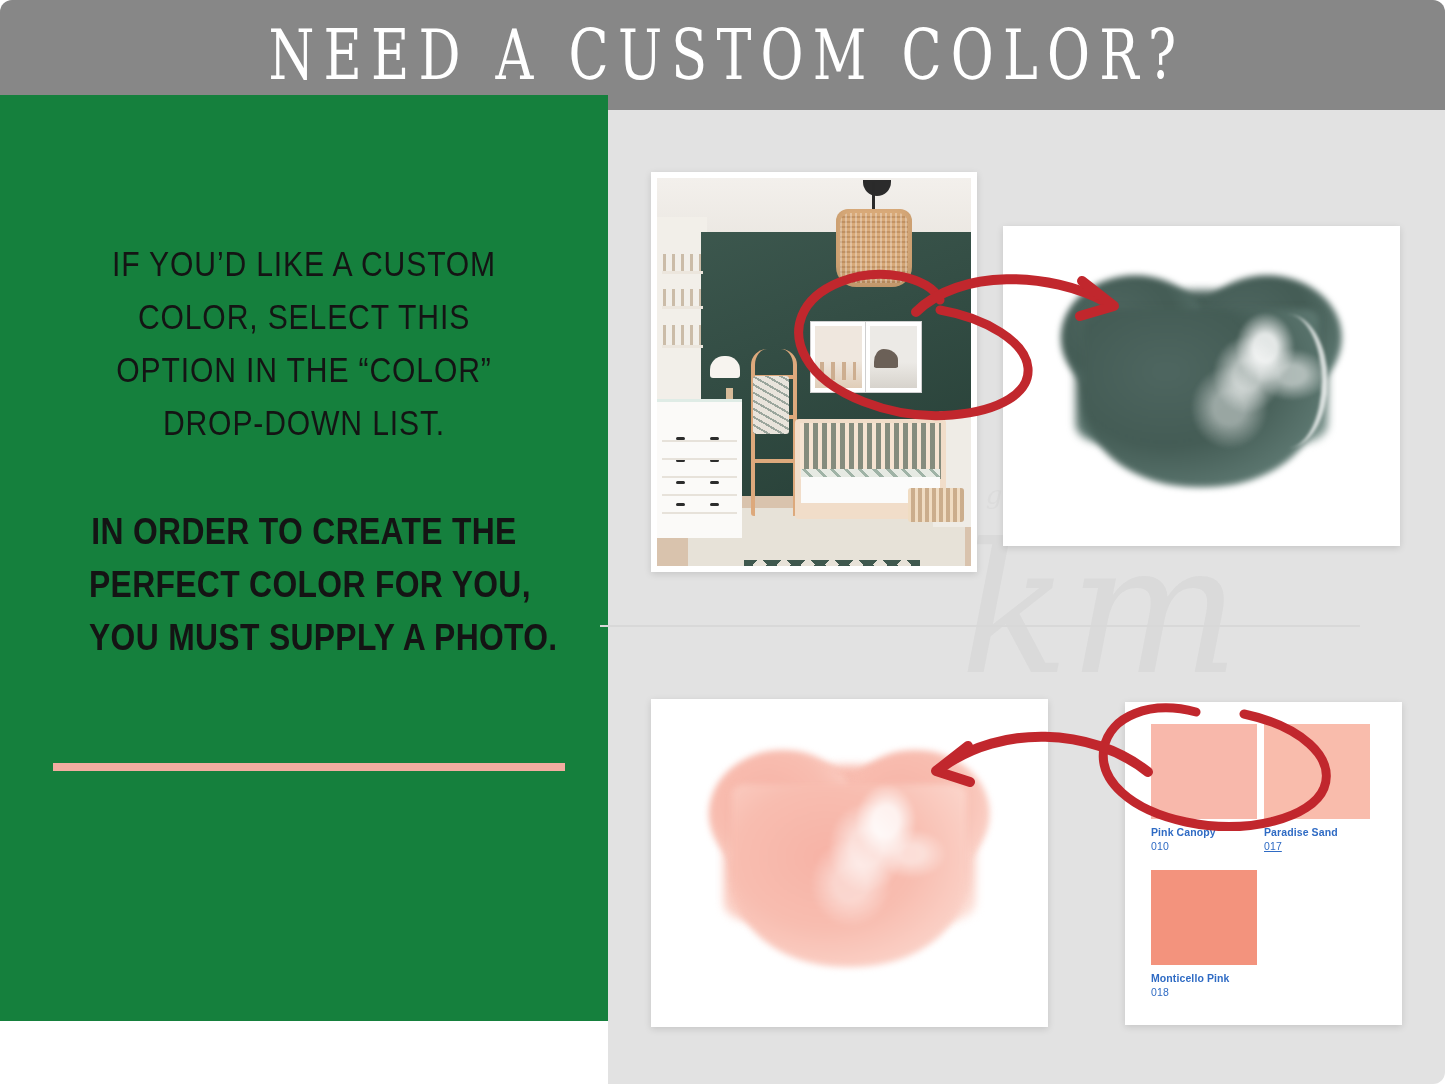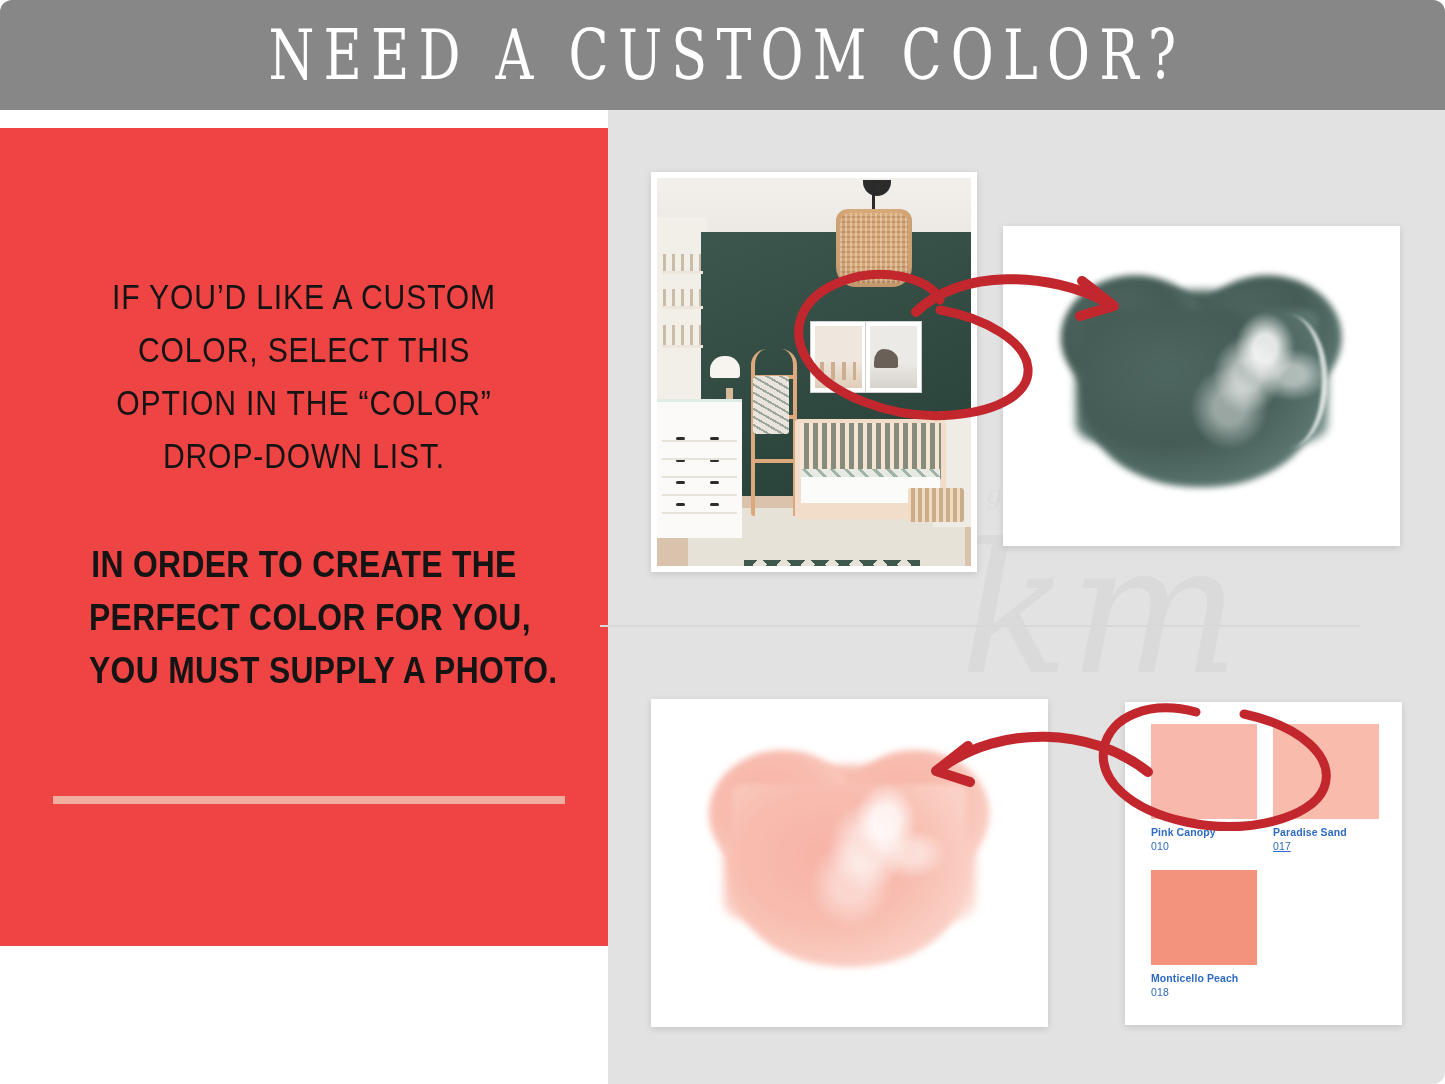--- a/index.html
+++ b/index.html
@@ -16,7 +16,7 @@
   }
 
   
-  .left-panel{position:absolute;left:0;top:128px;width:608px;height:818px;background:#ef4444;}
+  .left-panel{position:absolute;left:0;top:95px;width:608px;height:926px;background:#15803d;}
   .right-panel{position:absolute;left:608px;top:110px;width:837px;height:974px;background:#e2e2e2;}
 
   

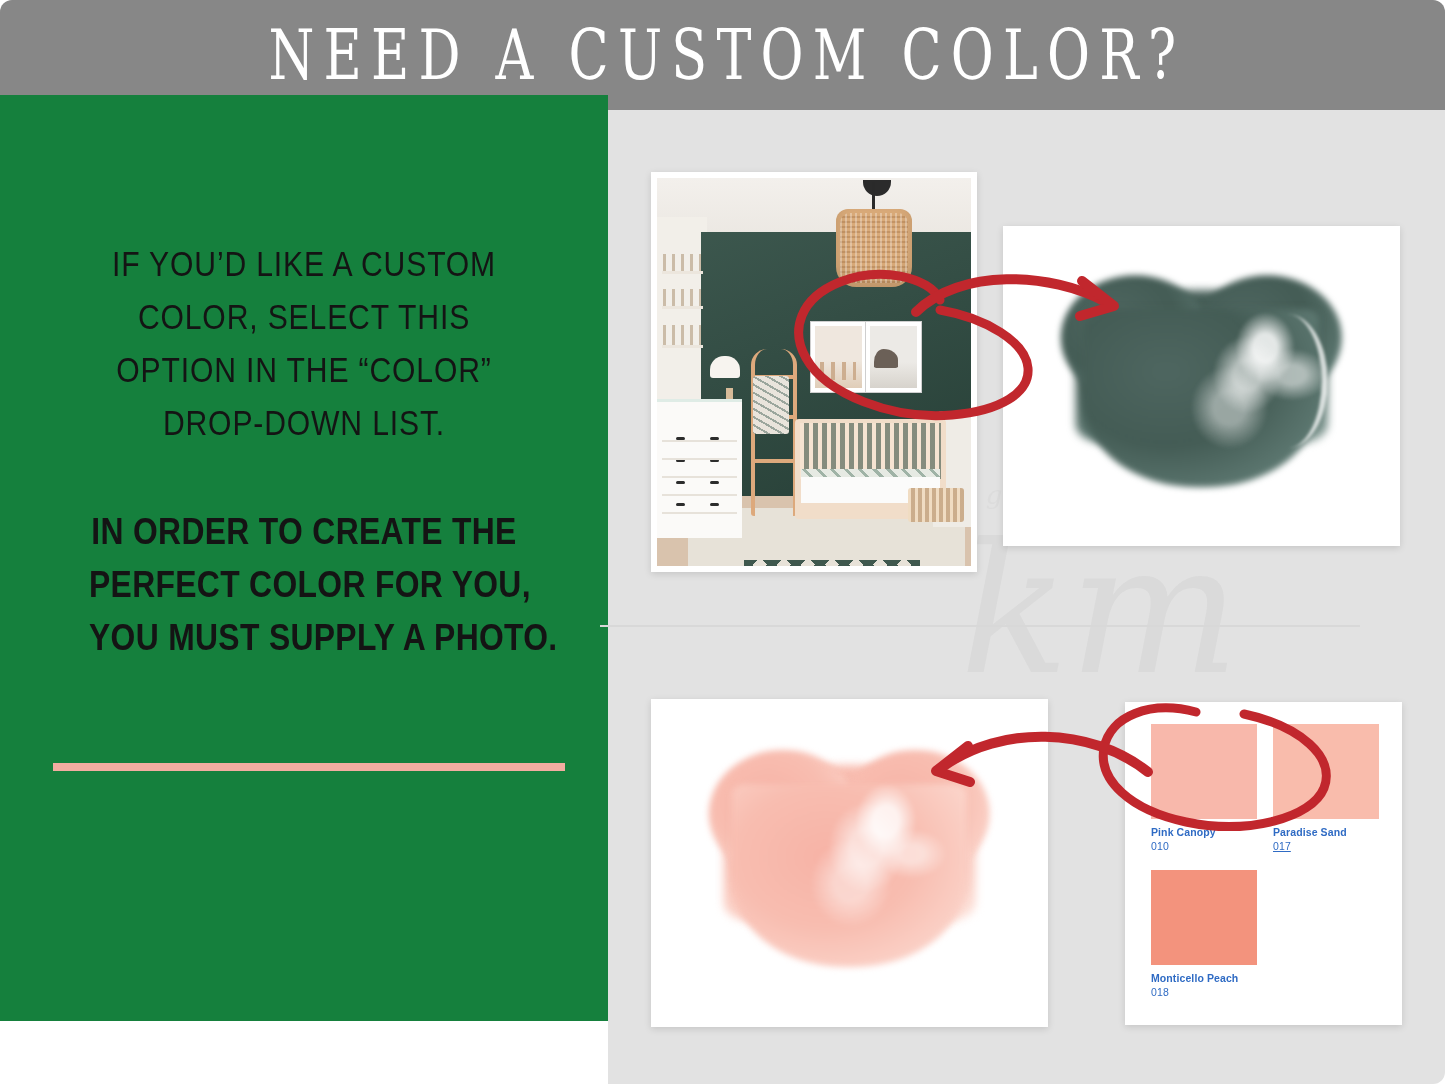--- a/index.html
+++ b/index.html
@@ -135,7 +135,7 @@
 
   
   #swatch-card{position:absolute;left:1125px;top:702px;width:277px;height:323px;background:#fff;box-shadow:0 2px 7px rgba(0,0,0,.13);}
-  .swatch-grid{position:absolute;left:26px;top:22px;width:228px;display:flex;flex-wrap:wrap;gap:0 16px;}
+  .swatch-grid{position:absolute;left:26px;top:22px;width:228px;display:flex;flex-wrap:wrap;gap:0 7px;}
   .swatch{width:106px;margin-bottom:18px;}
   .swatch-chip{width:106px;height:95px;}
   .swatch-name{font-family:"Liberation Sans",sans-serif;font-size:10.5px;font-weight:700;color:#2f6bc4;margin-top:7px;letter-spacing:.1px;}

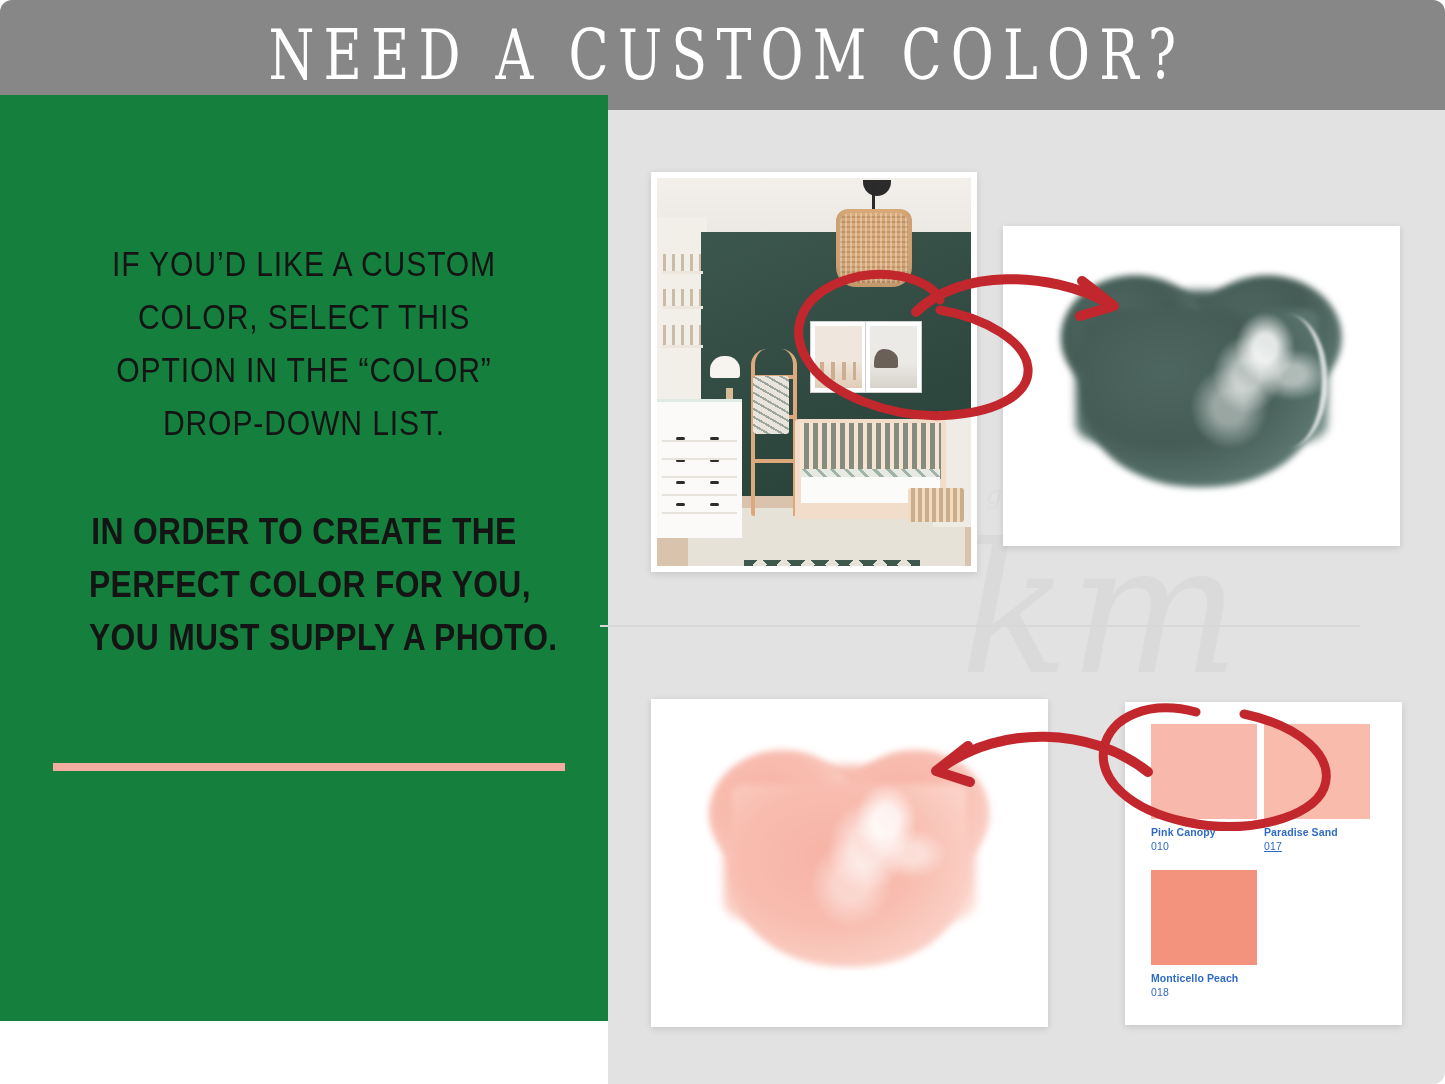--- a/index.html
+++ b/index.html
@@ -282,7 +282,7 @@
 
       <div class="swatch">
         <div class="swatch-chip" id="chip3" style="background: rgb(243, 147, 125);"></div>
-        <div class="swatch-name" style="color: rgb(47, 107, 196);">Monticello Peach</div>
+        <div class="swatch-name" style="color: rgb(47, 107, 196);">Monticello Pink</div>
         <div class="swatch-code" style="color: rgb(47, 107, 196);">018</div>
       </div>
 

